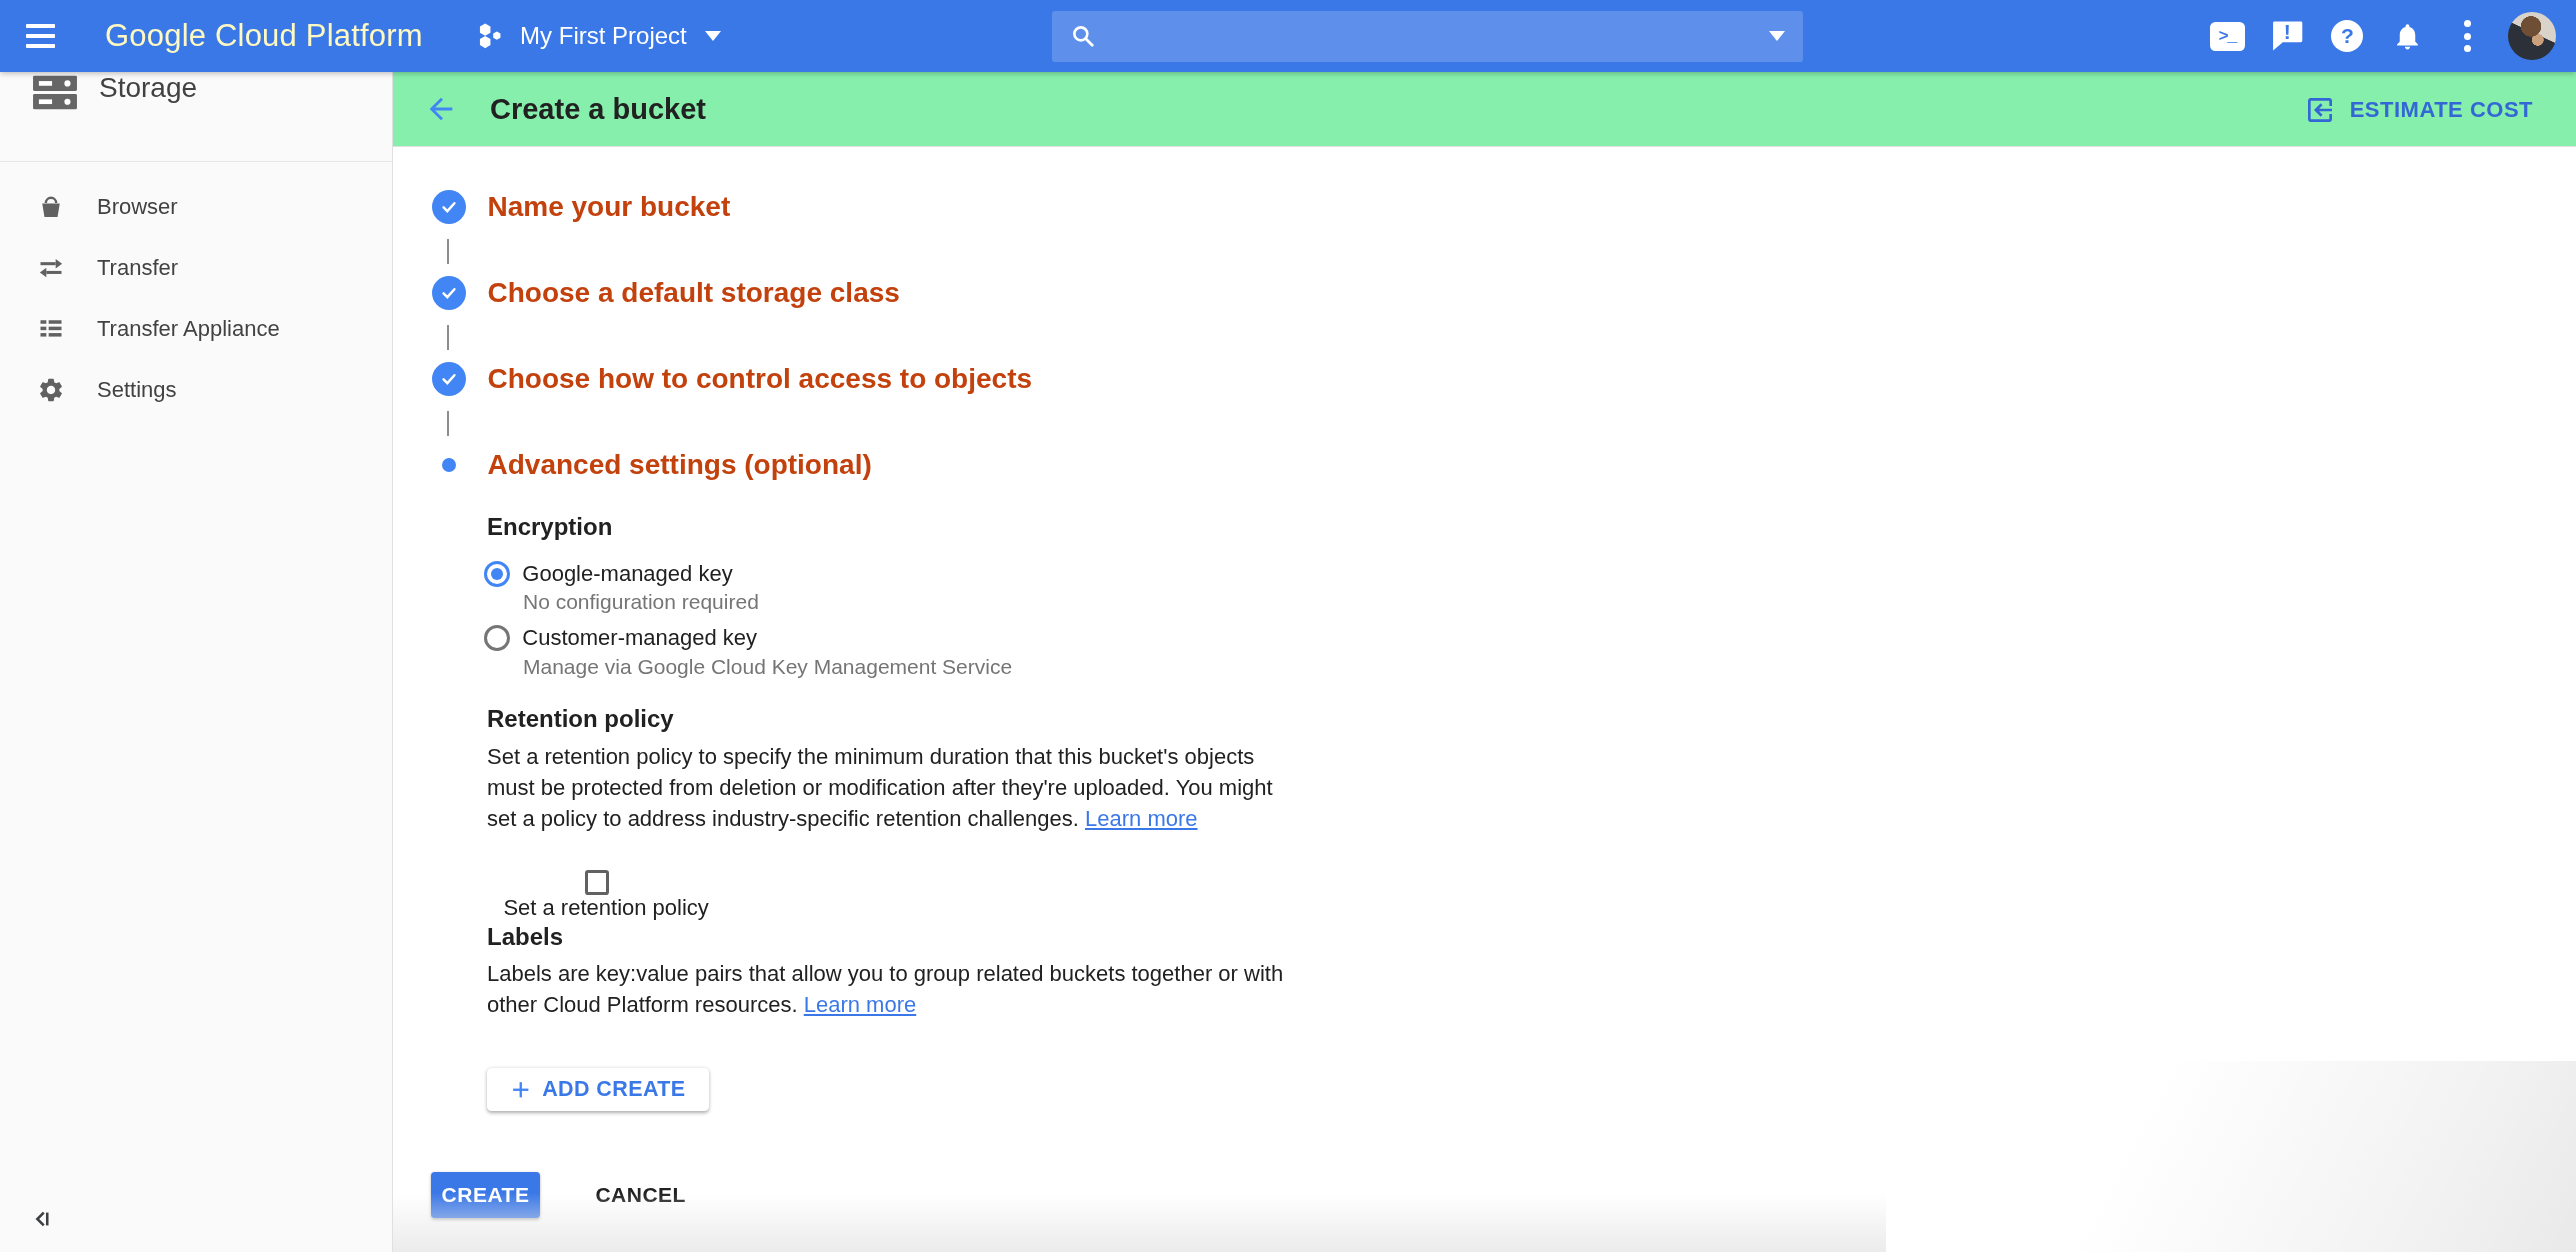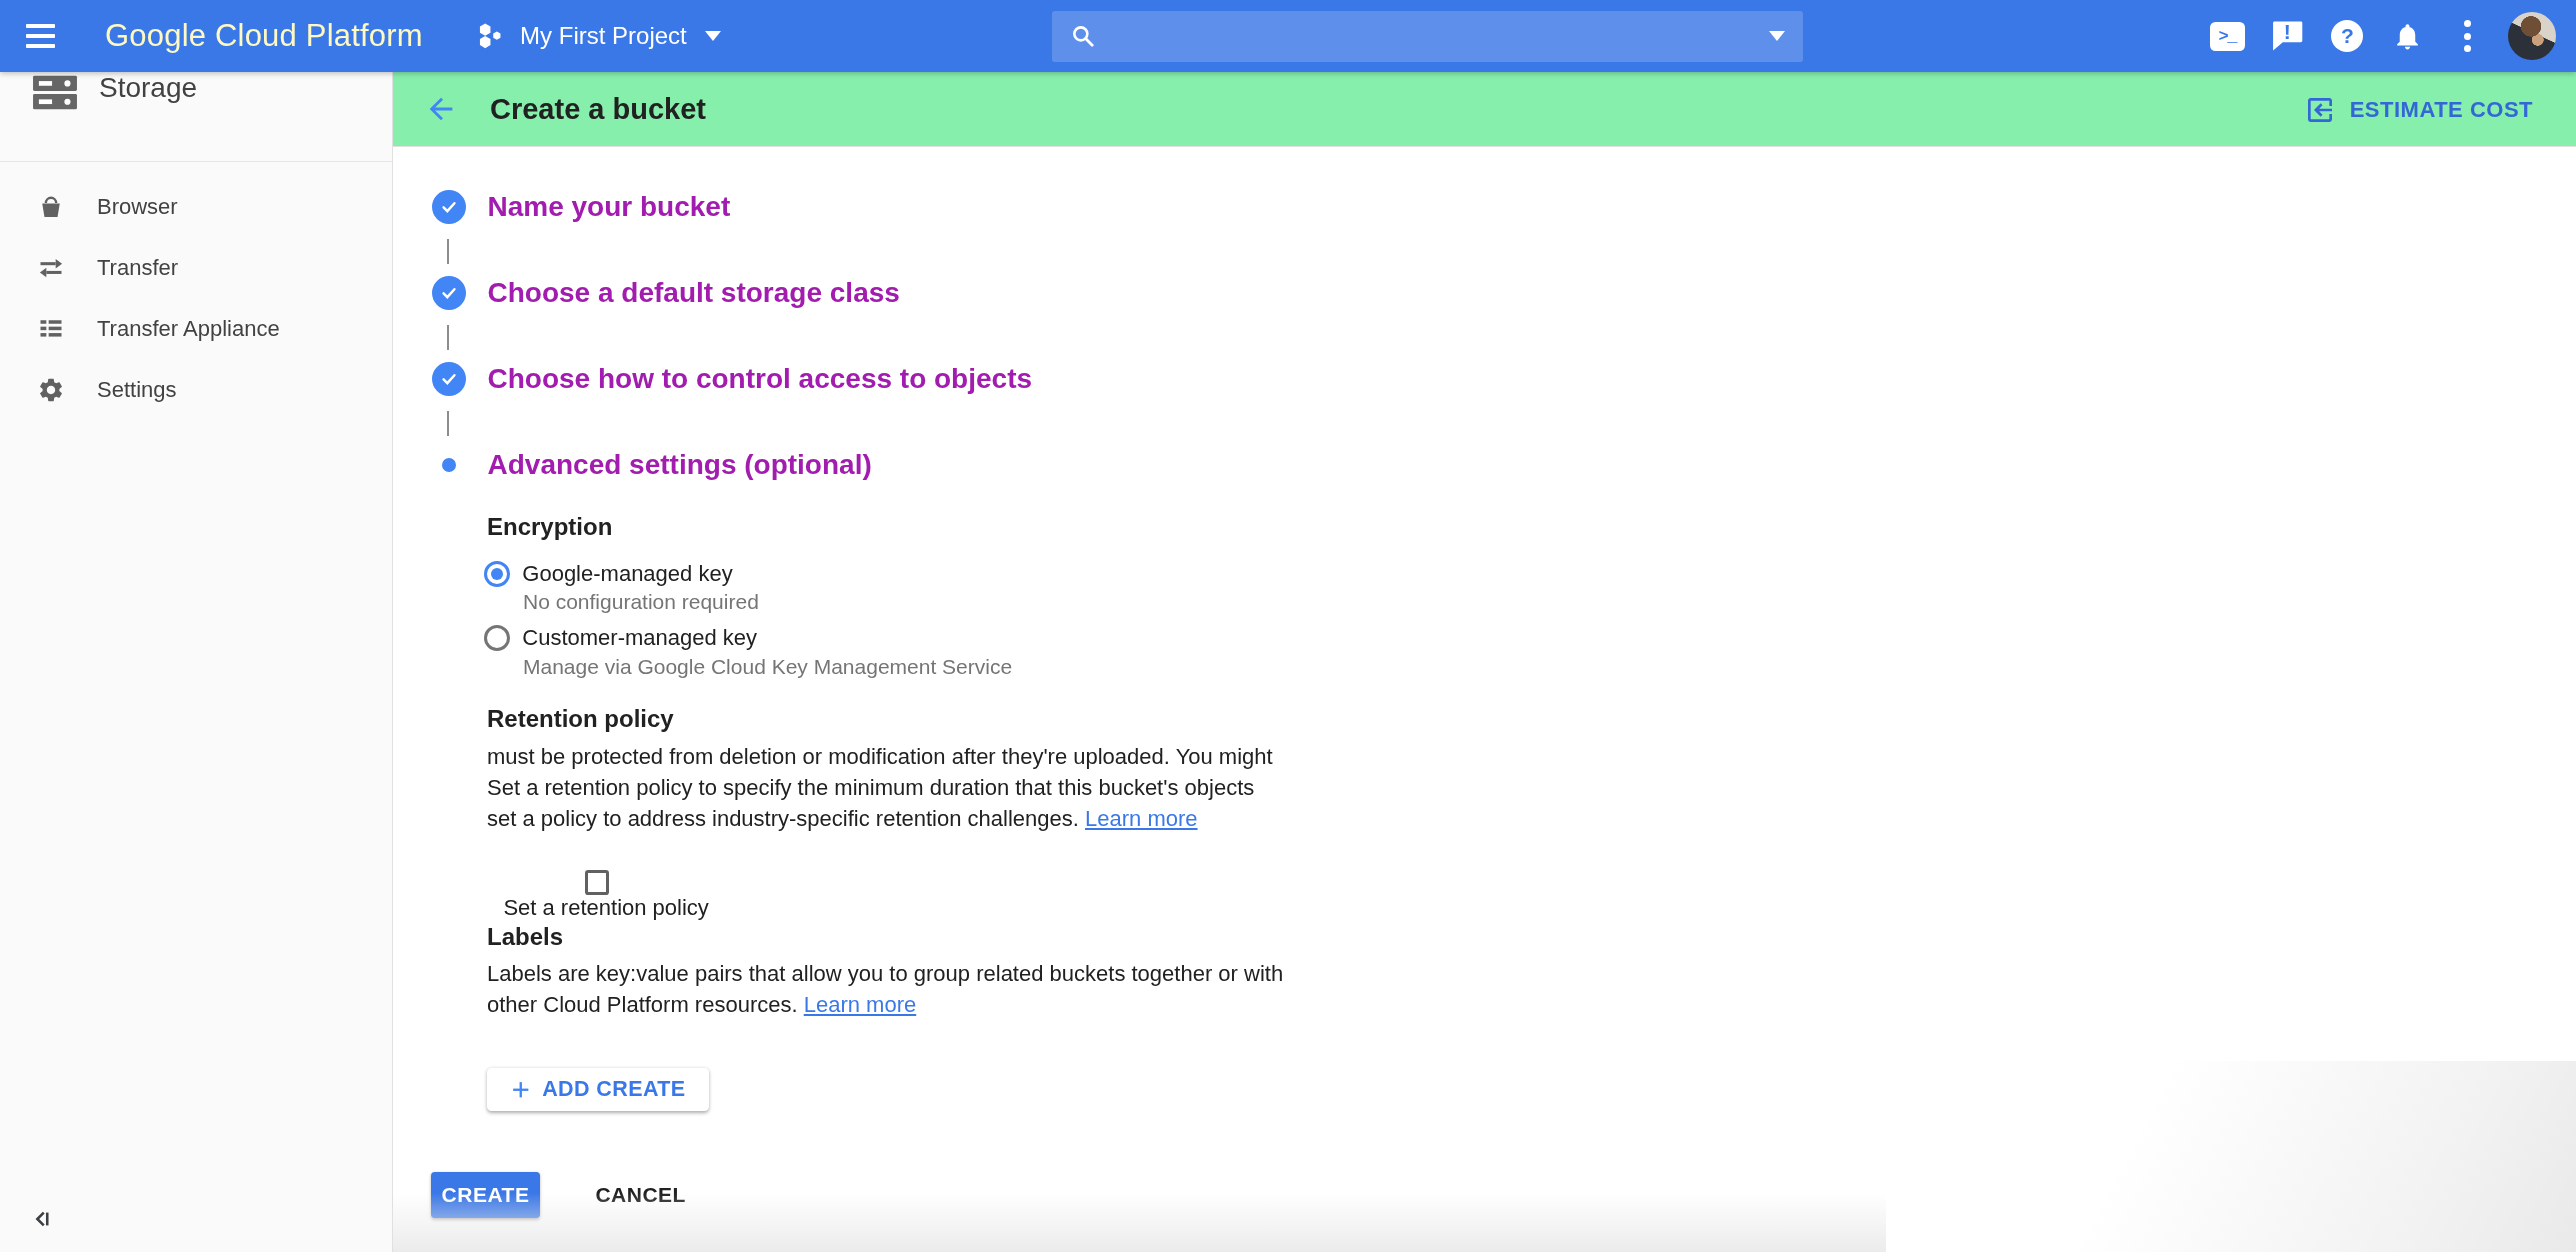--- a/index.html
+++ b/index.html
@@ -69,7 +69,7 @@
   .step { position:absolute; left:39px; height:34px; display:flex; align-items:center; cursor:pointer; }
   .badge { width:34px; height:34px; border-radius:50%; background:#4285F4; display:flex; align-items:center; justify-content:center; flex:0 0 auto; }
   .dotbadge { width:14px; height:14px; border-radius:50%; background:#4285F4; margin:0 10px; flex:0 0 auto; }
-  .step-label { font-size:28px; font-weight:bold; color:#a21caf; margin-left:21.5px; white-space:nowrap; }
+  .step-label { font-size:28px; font-weight:bold; color:#c2410c; margin-left:21.5px; white-space:nowrap; }
   .connector { position:absolute; left:54px; width:2.3px; height:25px; background:#8d8d8d; }
 
   .section-title { position:absolute; left:94px; font-size:24px; font-weight:bold; color:#212121; }

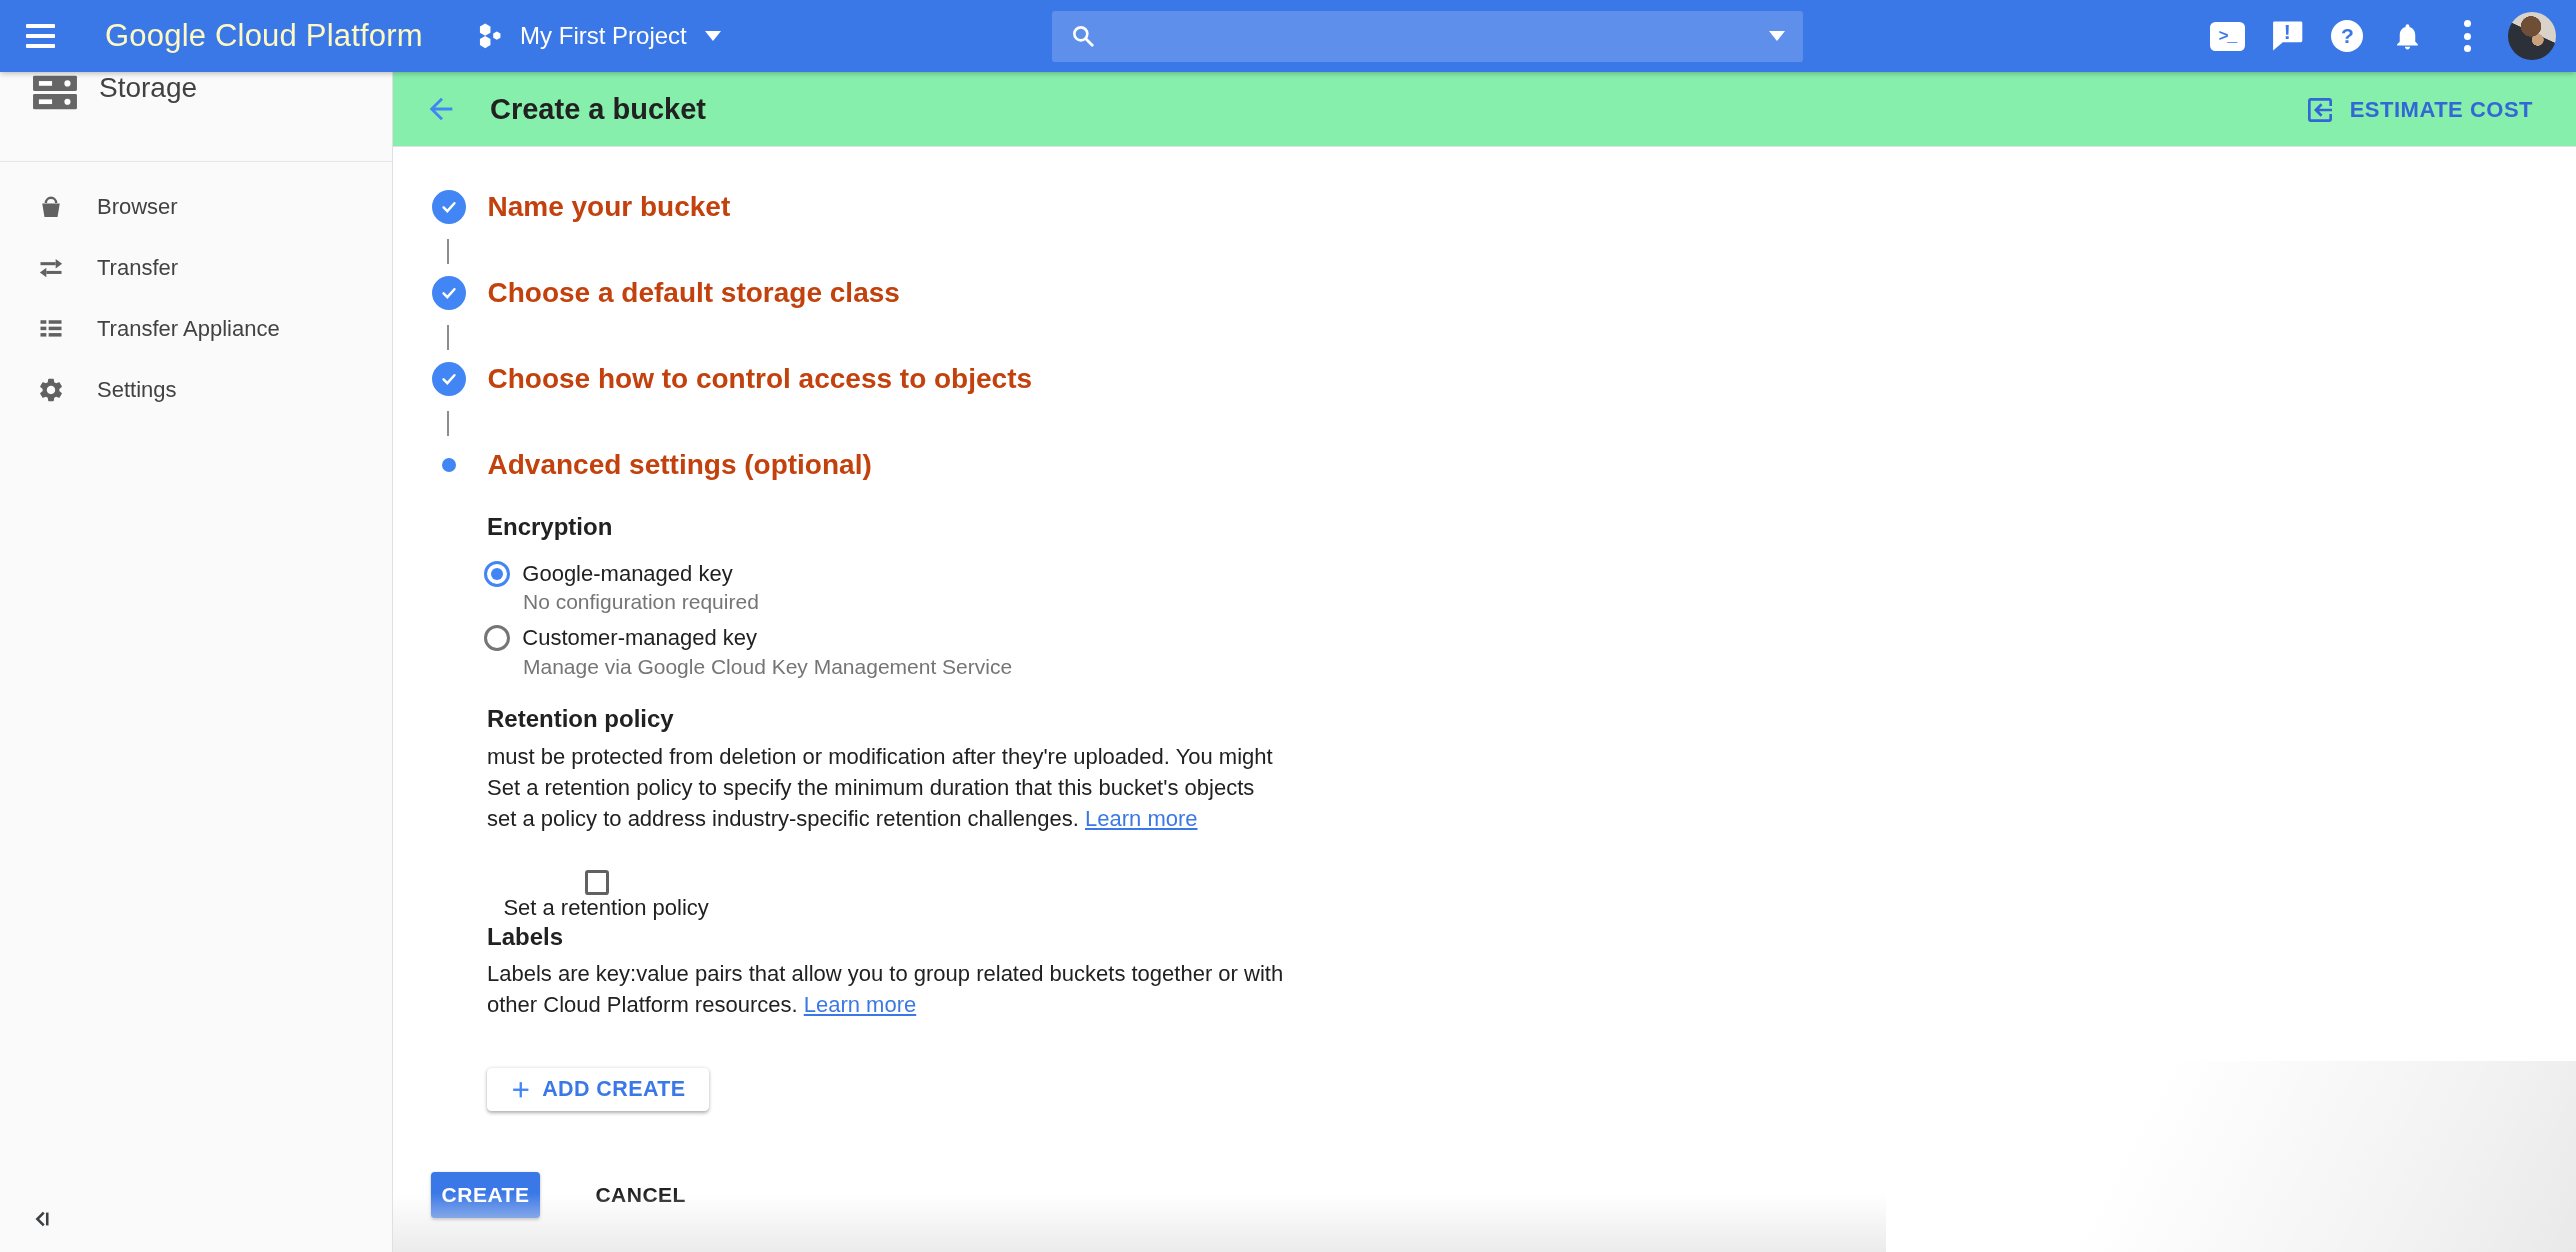--- a/index.html
+++ b/index.html
@@ -310,8 +310,8 @@
 
         <h2 class="section-title" style="top:558px">Retention policy</h2>
         <p class="para" style="top:594px; width:1150px">
+          <span class="line">Set a retention policy to specify the minimum duration that this bucket's objects</span>
           <span class="line">must be protected from deletion or modification after they're uploaded. You might</span>
-          <span class="line">Set a retention policy to specify the minimum duration that this bucket's objects</span>
           <span class="line"><span class="line-inline">set a policy to address industry-specific retention challenges.</span>
             <a class="learn-more">Learn more</a></span>
         </p>

